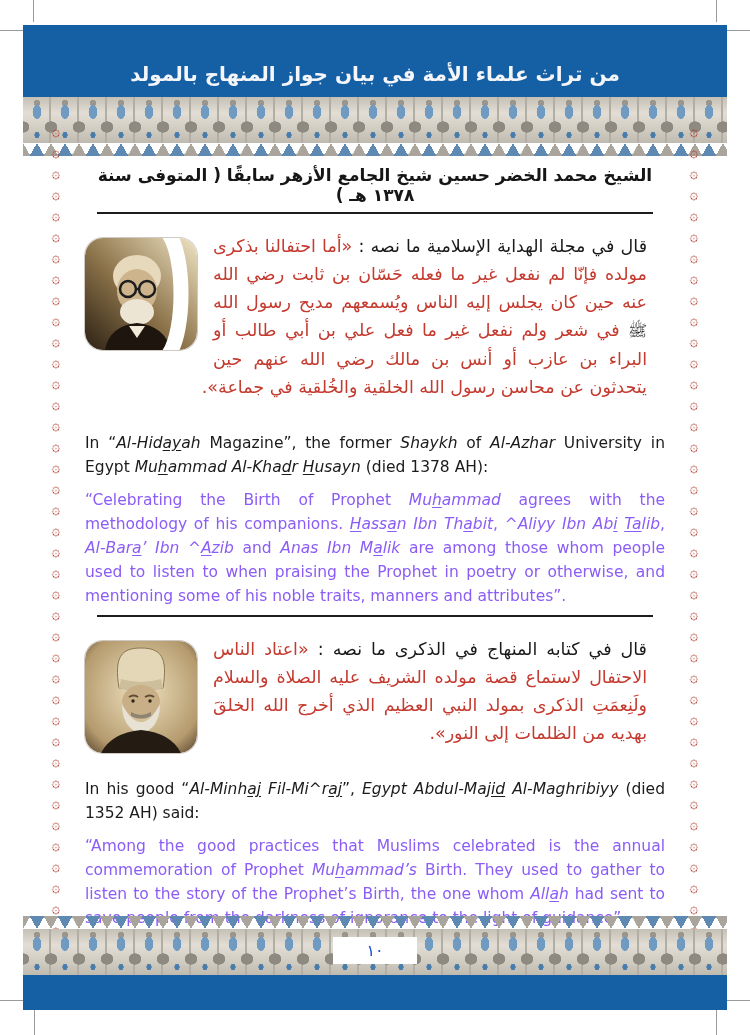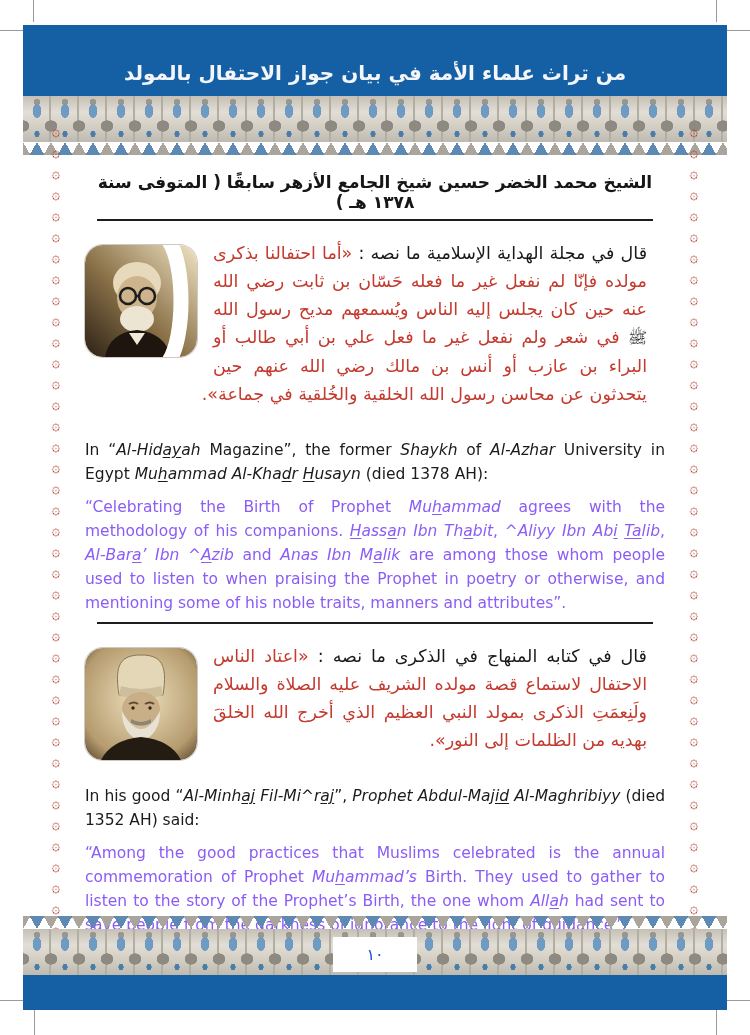--- a/index.html
+++ b/index.html
@@ -103,7 +103,7 @@
 <div class="sheet">
 
   <header class="banner top">
-    <span class="banner-title">من تراث علماء الأمة في بيان جواز الاحتفال بالمولد</span>
+    <span class="banner-title">من تراث علماء الأمة في بيان جواز المنهاج بالمولد</span>
   </header>
 
   <div class="ornament">

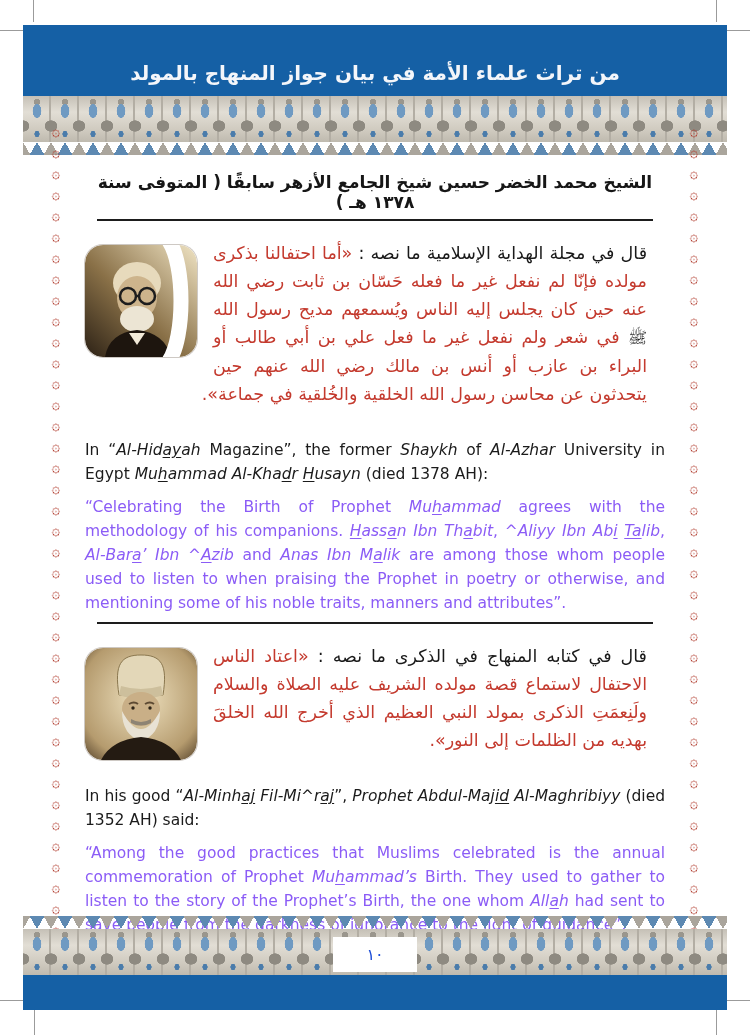--- a/index.html
+++ b/index.html
@@ -61,7 +61,7 @@
   .chain.right{right:21px;}
 
   
-  .content{flex:1 1 auto;min-height:0;overflow:hidden;padding:14px 62px 0;box-sizing:border-box;}
+  .content{flex:1 1 auto;min-height:0;overflow:hidden;padding:6px 62px 0;box-sizing:border-box;}
   .heading-ar{margin:16px 0 0;font-size:17px;font-weight:bold;color:#161616;
               text-align:center;direction:rtl;}
   .sec2 .heading-ar{margin-top:20px;}

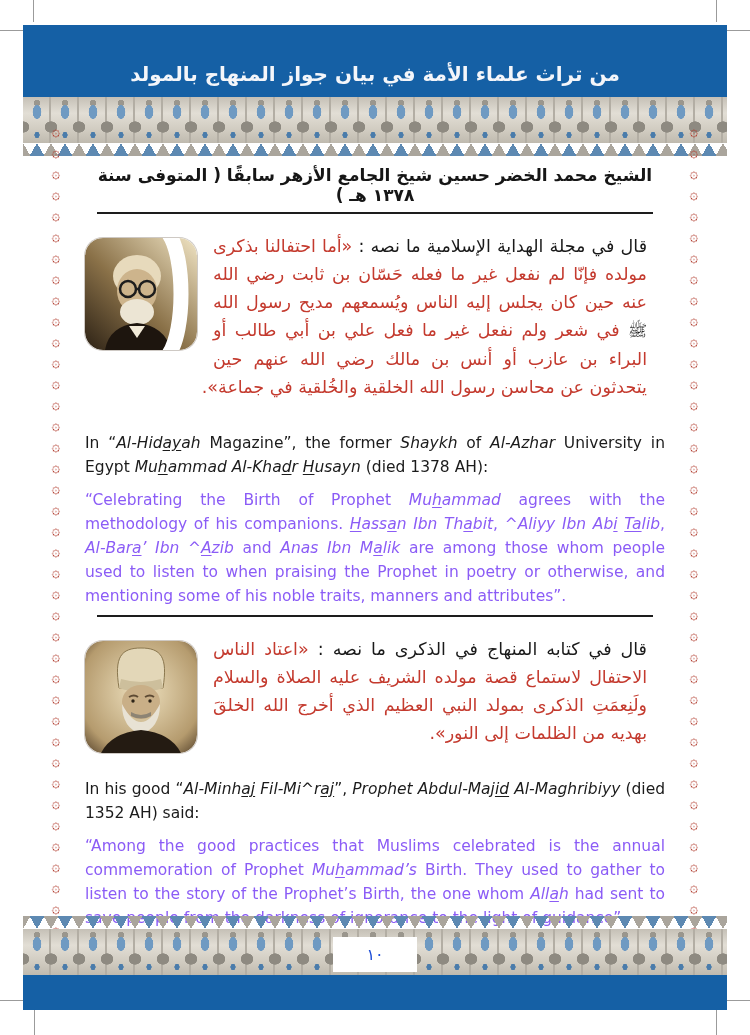--- a/index.html
+++ b/index.html
@@ -255,7 +255,7 @@
         <p class="ar-para"><span class="ink">قال في كتابه المنهاج في الذكرى ما نصه : </span><span>«اعتاد الناس الاحتفال لاستماع قصة مولده الشريف عليه الصلاة والسلام ولَنِعمَتِ الذكرى بمولد النبي العظيم الذي أخرج الله الخلقَ بهديه من الظلمات إلى النور».</span></p>
       </div>
 
-      <p class="en black"><span>In his good “</span><span class="it">Al-Minh</span><span class="it un">aj</span><span class="it"> Fil-Mi^r</span><span class="it un">aj</span><span>”, </span><span class="it">Prophet Abdul-Maj</span><span class="it un">id</span><span class="it"> Al-Maghribiyy</span><span> (died 1352 AH) said:</span></p>
+      <p class="en black"><span>In his good “</span><span class="it">Al-Minh</span><span class="it un">aj</span><span class="it"> Fil-Mi^r</span><span class="it un">aj</span><span>”, </span><span class="it">Egypt Abdul-Maj</span><span class="it un">id</span><span class="it"> Al-Maghribiyy</span><span> (died 1352 AH) said:</span></p>
       <p class="en red"><span>“Among the good practices that Muslims celebrated is the annual commemoration of Prophet </span><span class="it">Mu</span><span class="it un">h</span><span class="it">ammad’s</span><span> Birth.  They used to gather to listen to the story of the Prophet’s Birth, the one whom </span><span class="it">All</span><span class="it un">a</span><span class="it">h</span><span> had sent to save people from the darkness of ignorance to the light of guidance”.</span></p>
     </section>
 

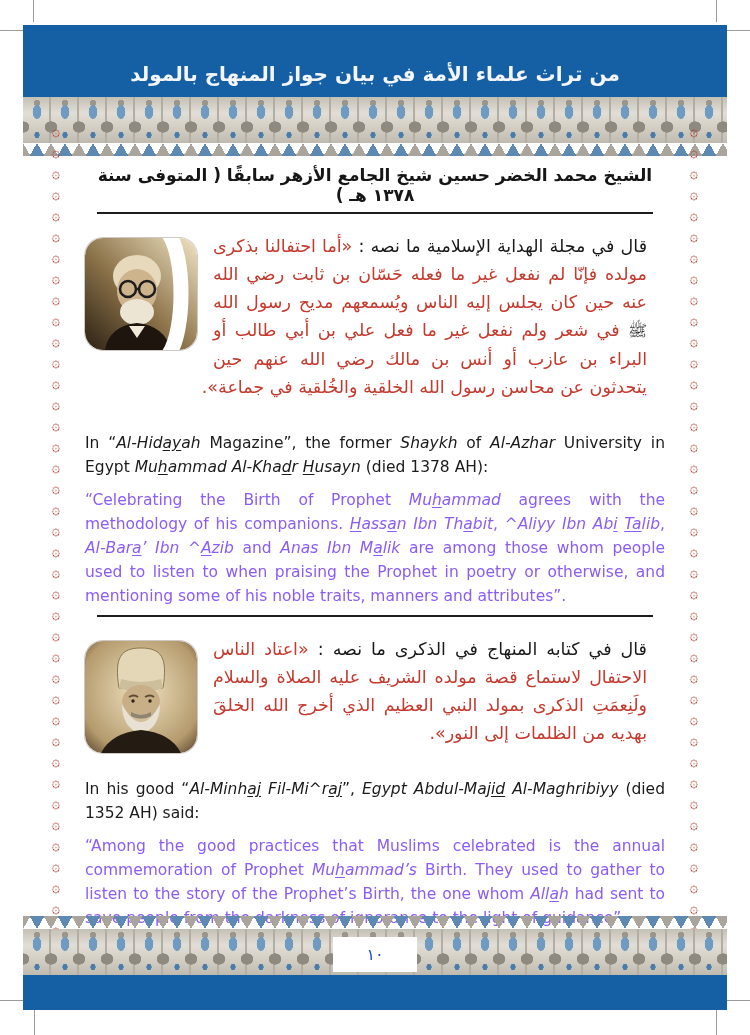--- a/index.html
+++ b/index.html
@@ -85,7 +85,7 @@
   
   .bottom-group{margin-top:auto;flex:0 0 auto;}
   .pagenum{position:absolute;left:50%;top:8px;transform:translateX(-50%);
-           width:84px;height:35px;background:#ffffff;display:flex;align-items:center;
+           width:84px;height:27px;background:#ffffff;display:flex;align-items:center;
            justify-content:center;font-size:16px;color:#1d4ed8;direction:rtl;}
 </style>
 </head>

